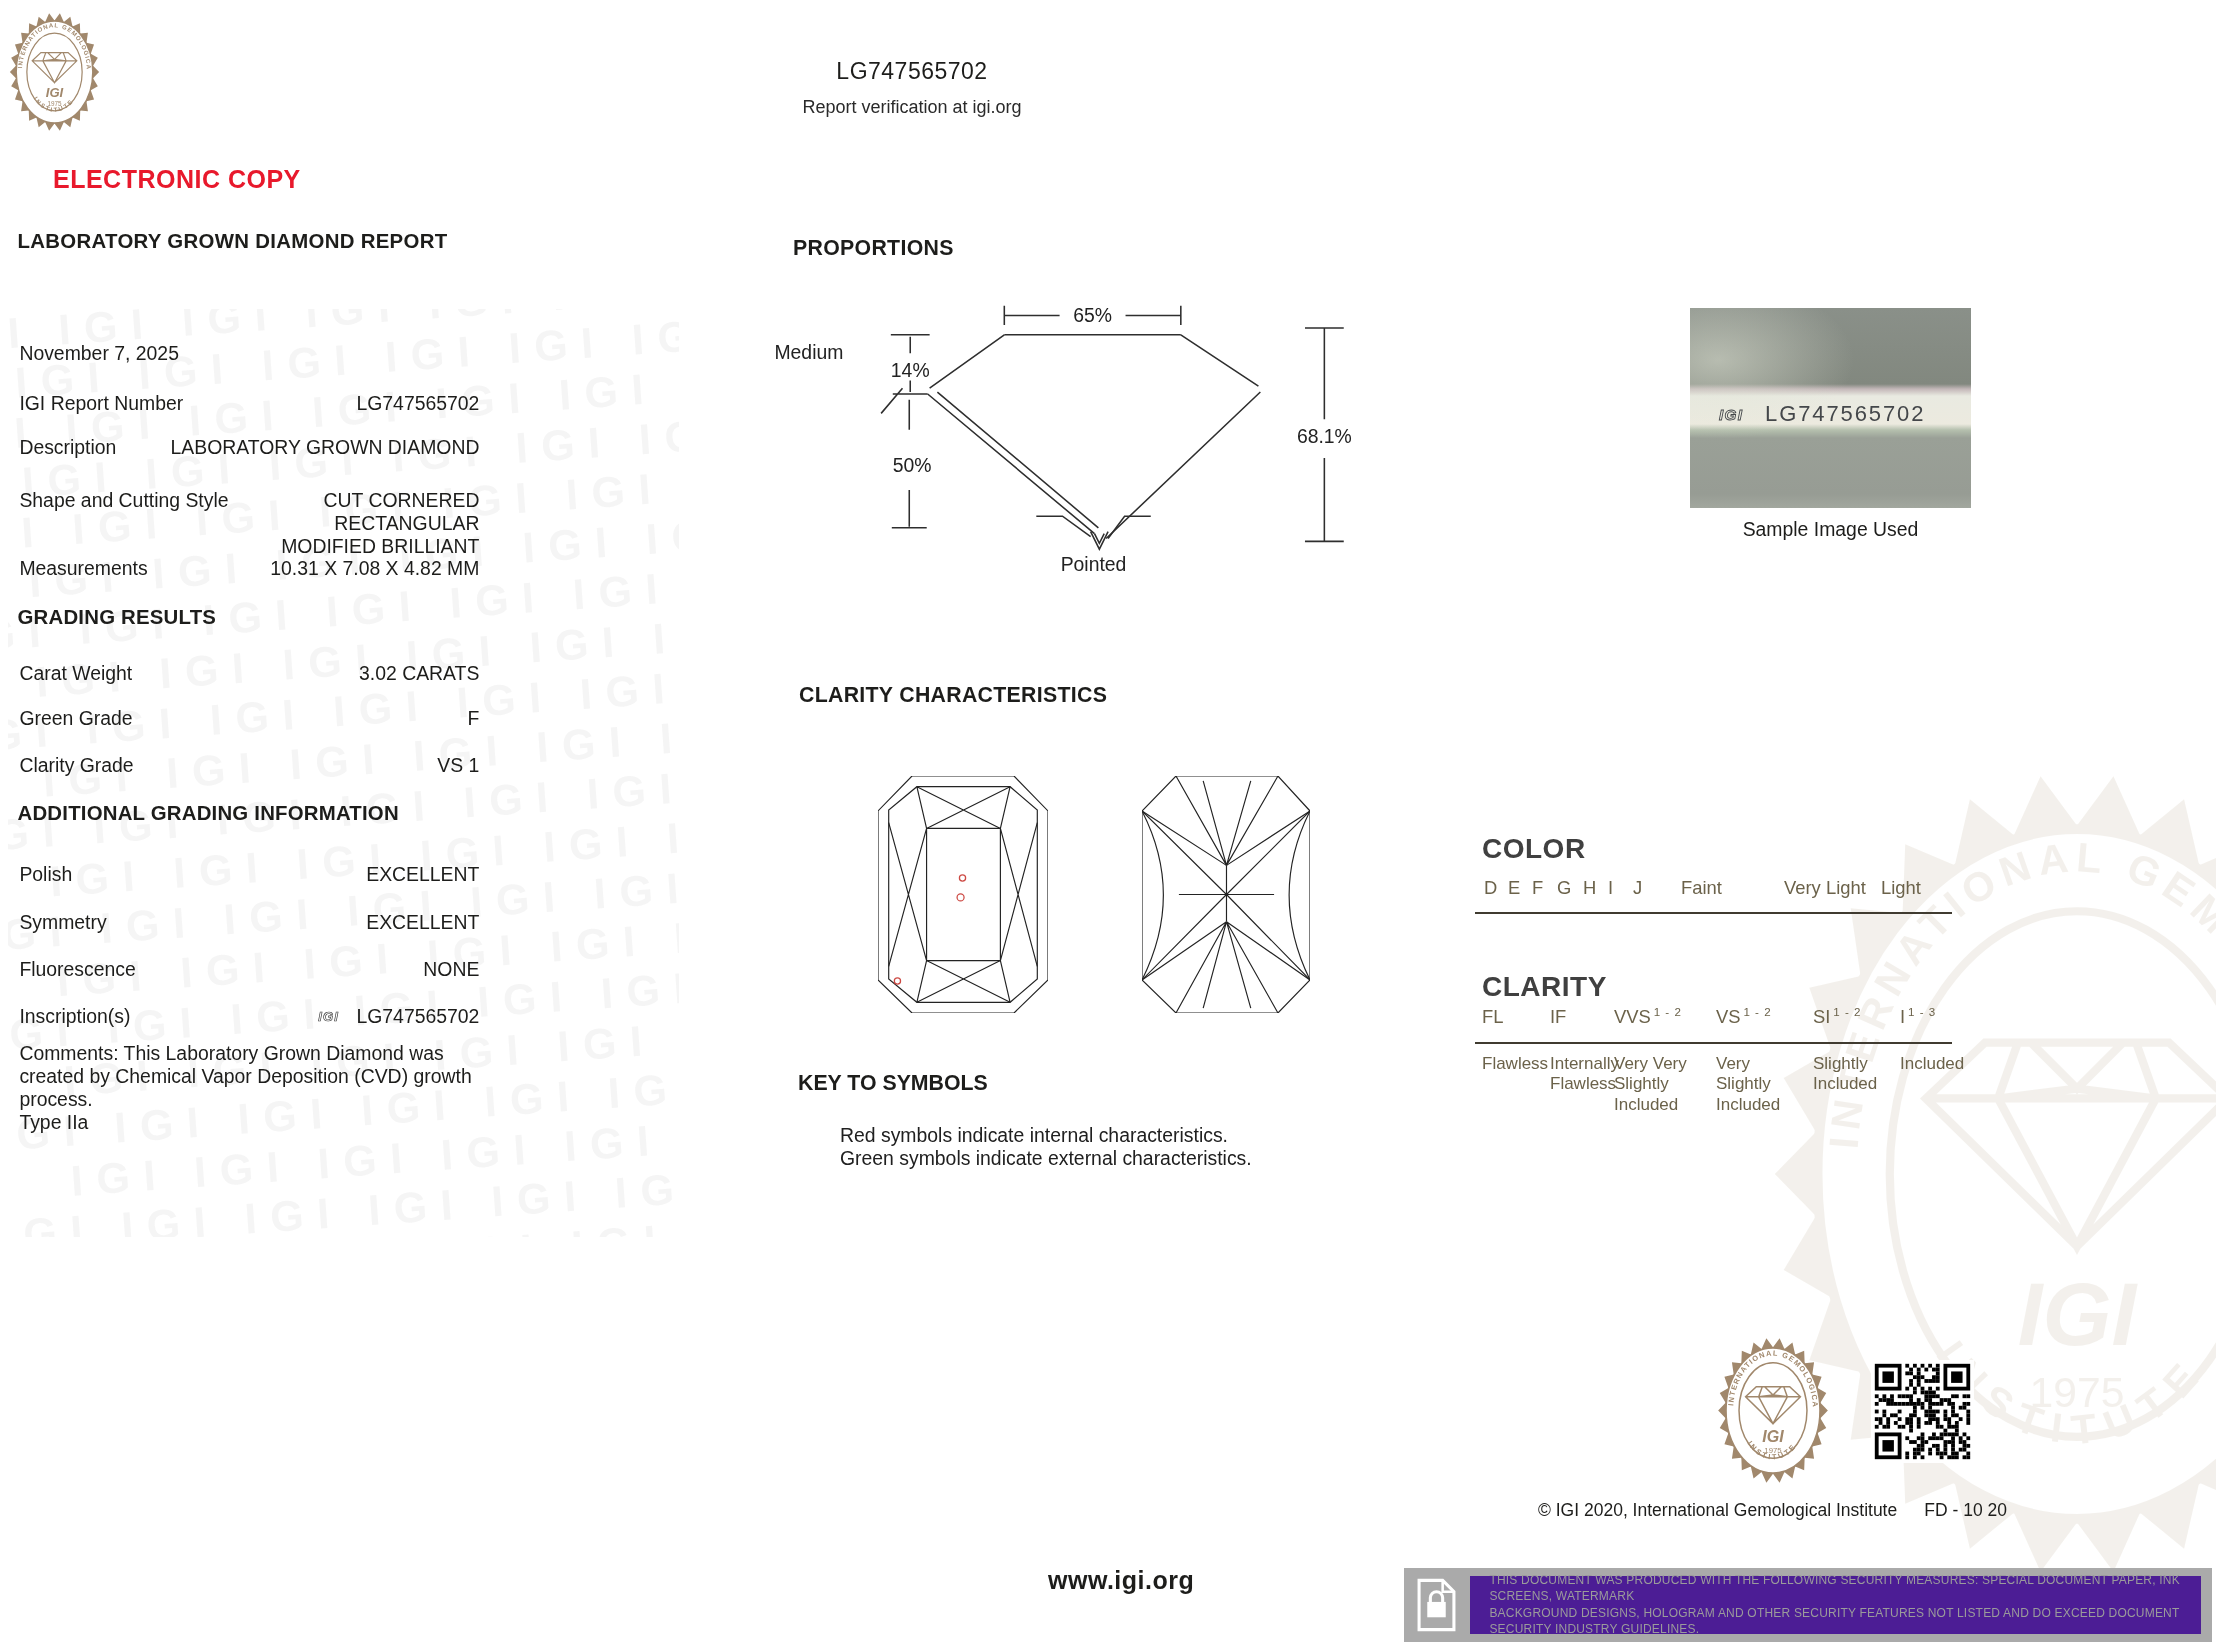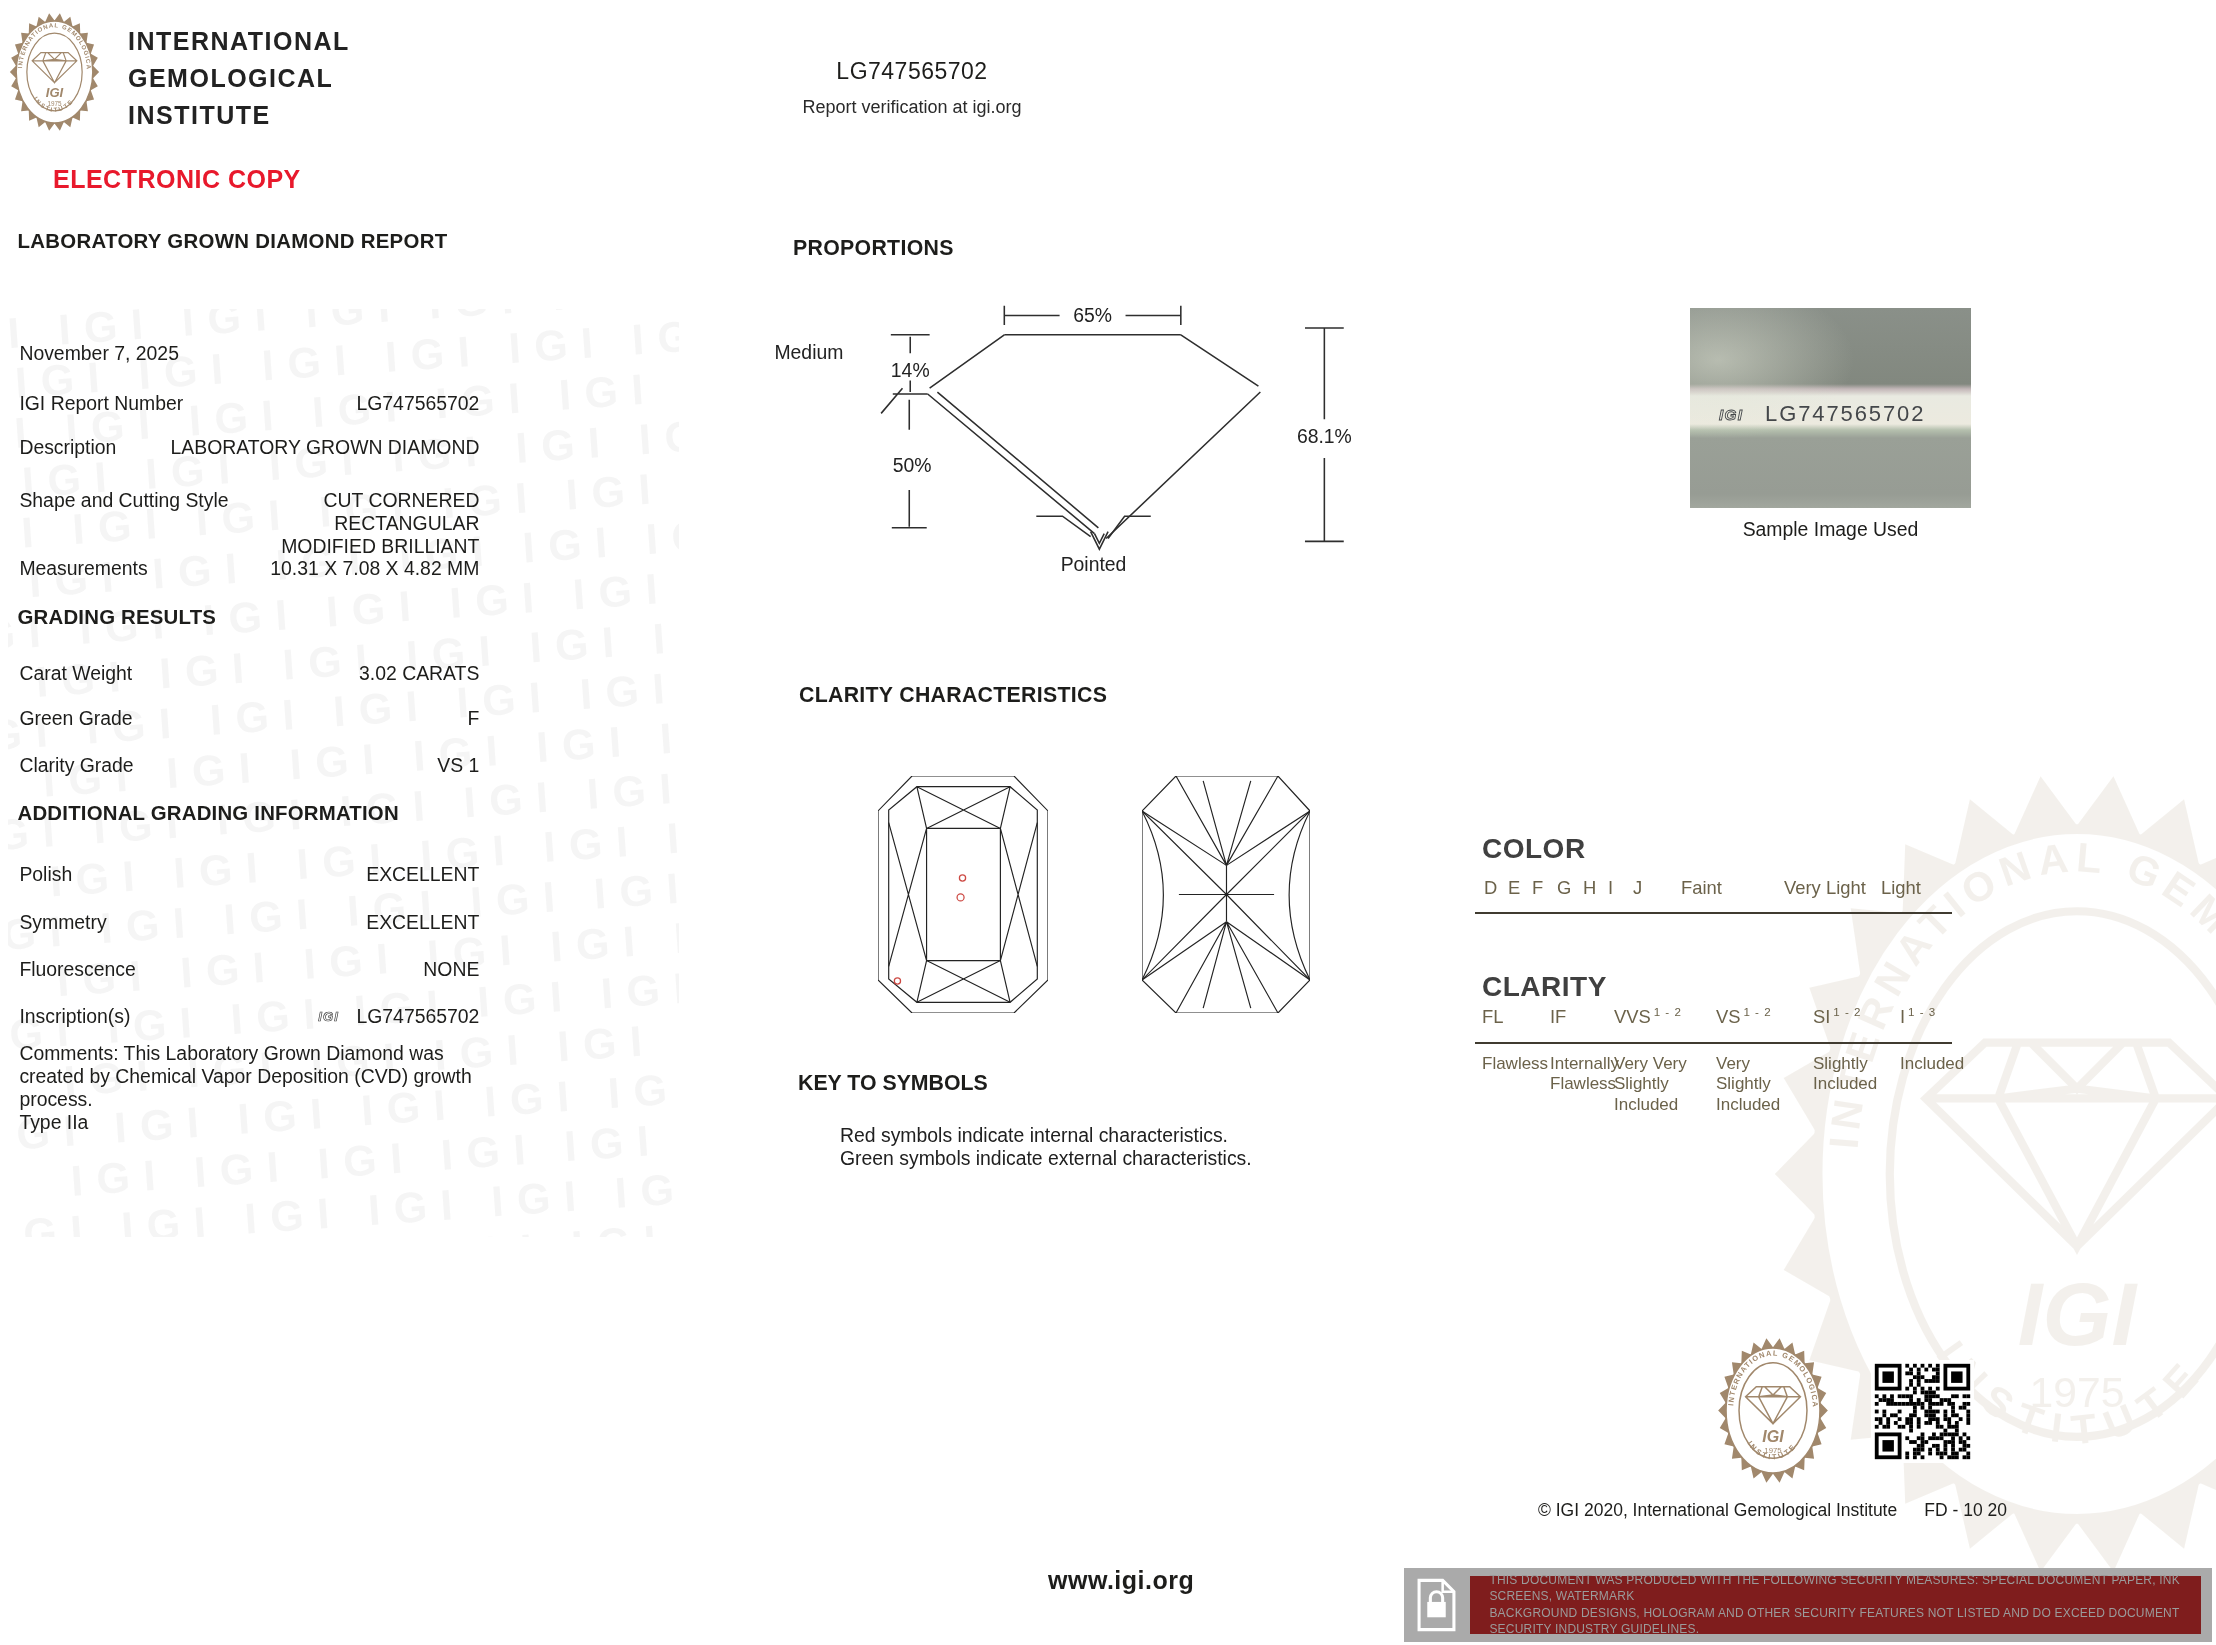--- a/index.html
+++ b/index.html
@@ -131,11 +131,6 @@
     <text x="100" y="182" text-anchor="middle" font-size="27" font-weight="bold" font-style="italic" fill="#a1886c">IGI</text>
     <text x="100" y="201" text-anchor="middle" font-size="13" fill="#a1886c">1975</text>
   </svg></div>
-  <div class="abs" id="brand">
-      <div>INTERNATIONAL</div>
-      <div>GEMOLOGICAL</div>
-      <div>INSTITUTE</div>
-    </div>
   <div class="abs" id="electronic-copy">ELECTRONIC COPY</div>
   <div class="abs" id="top-number">LG747565702</div>
   <div class="abs" id="top-verif">Report verification at igi.org</div>

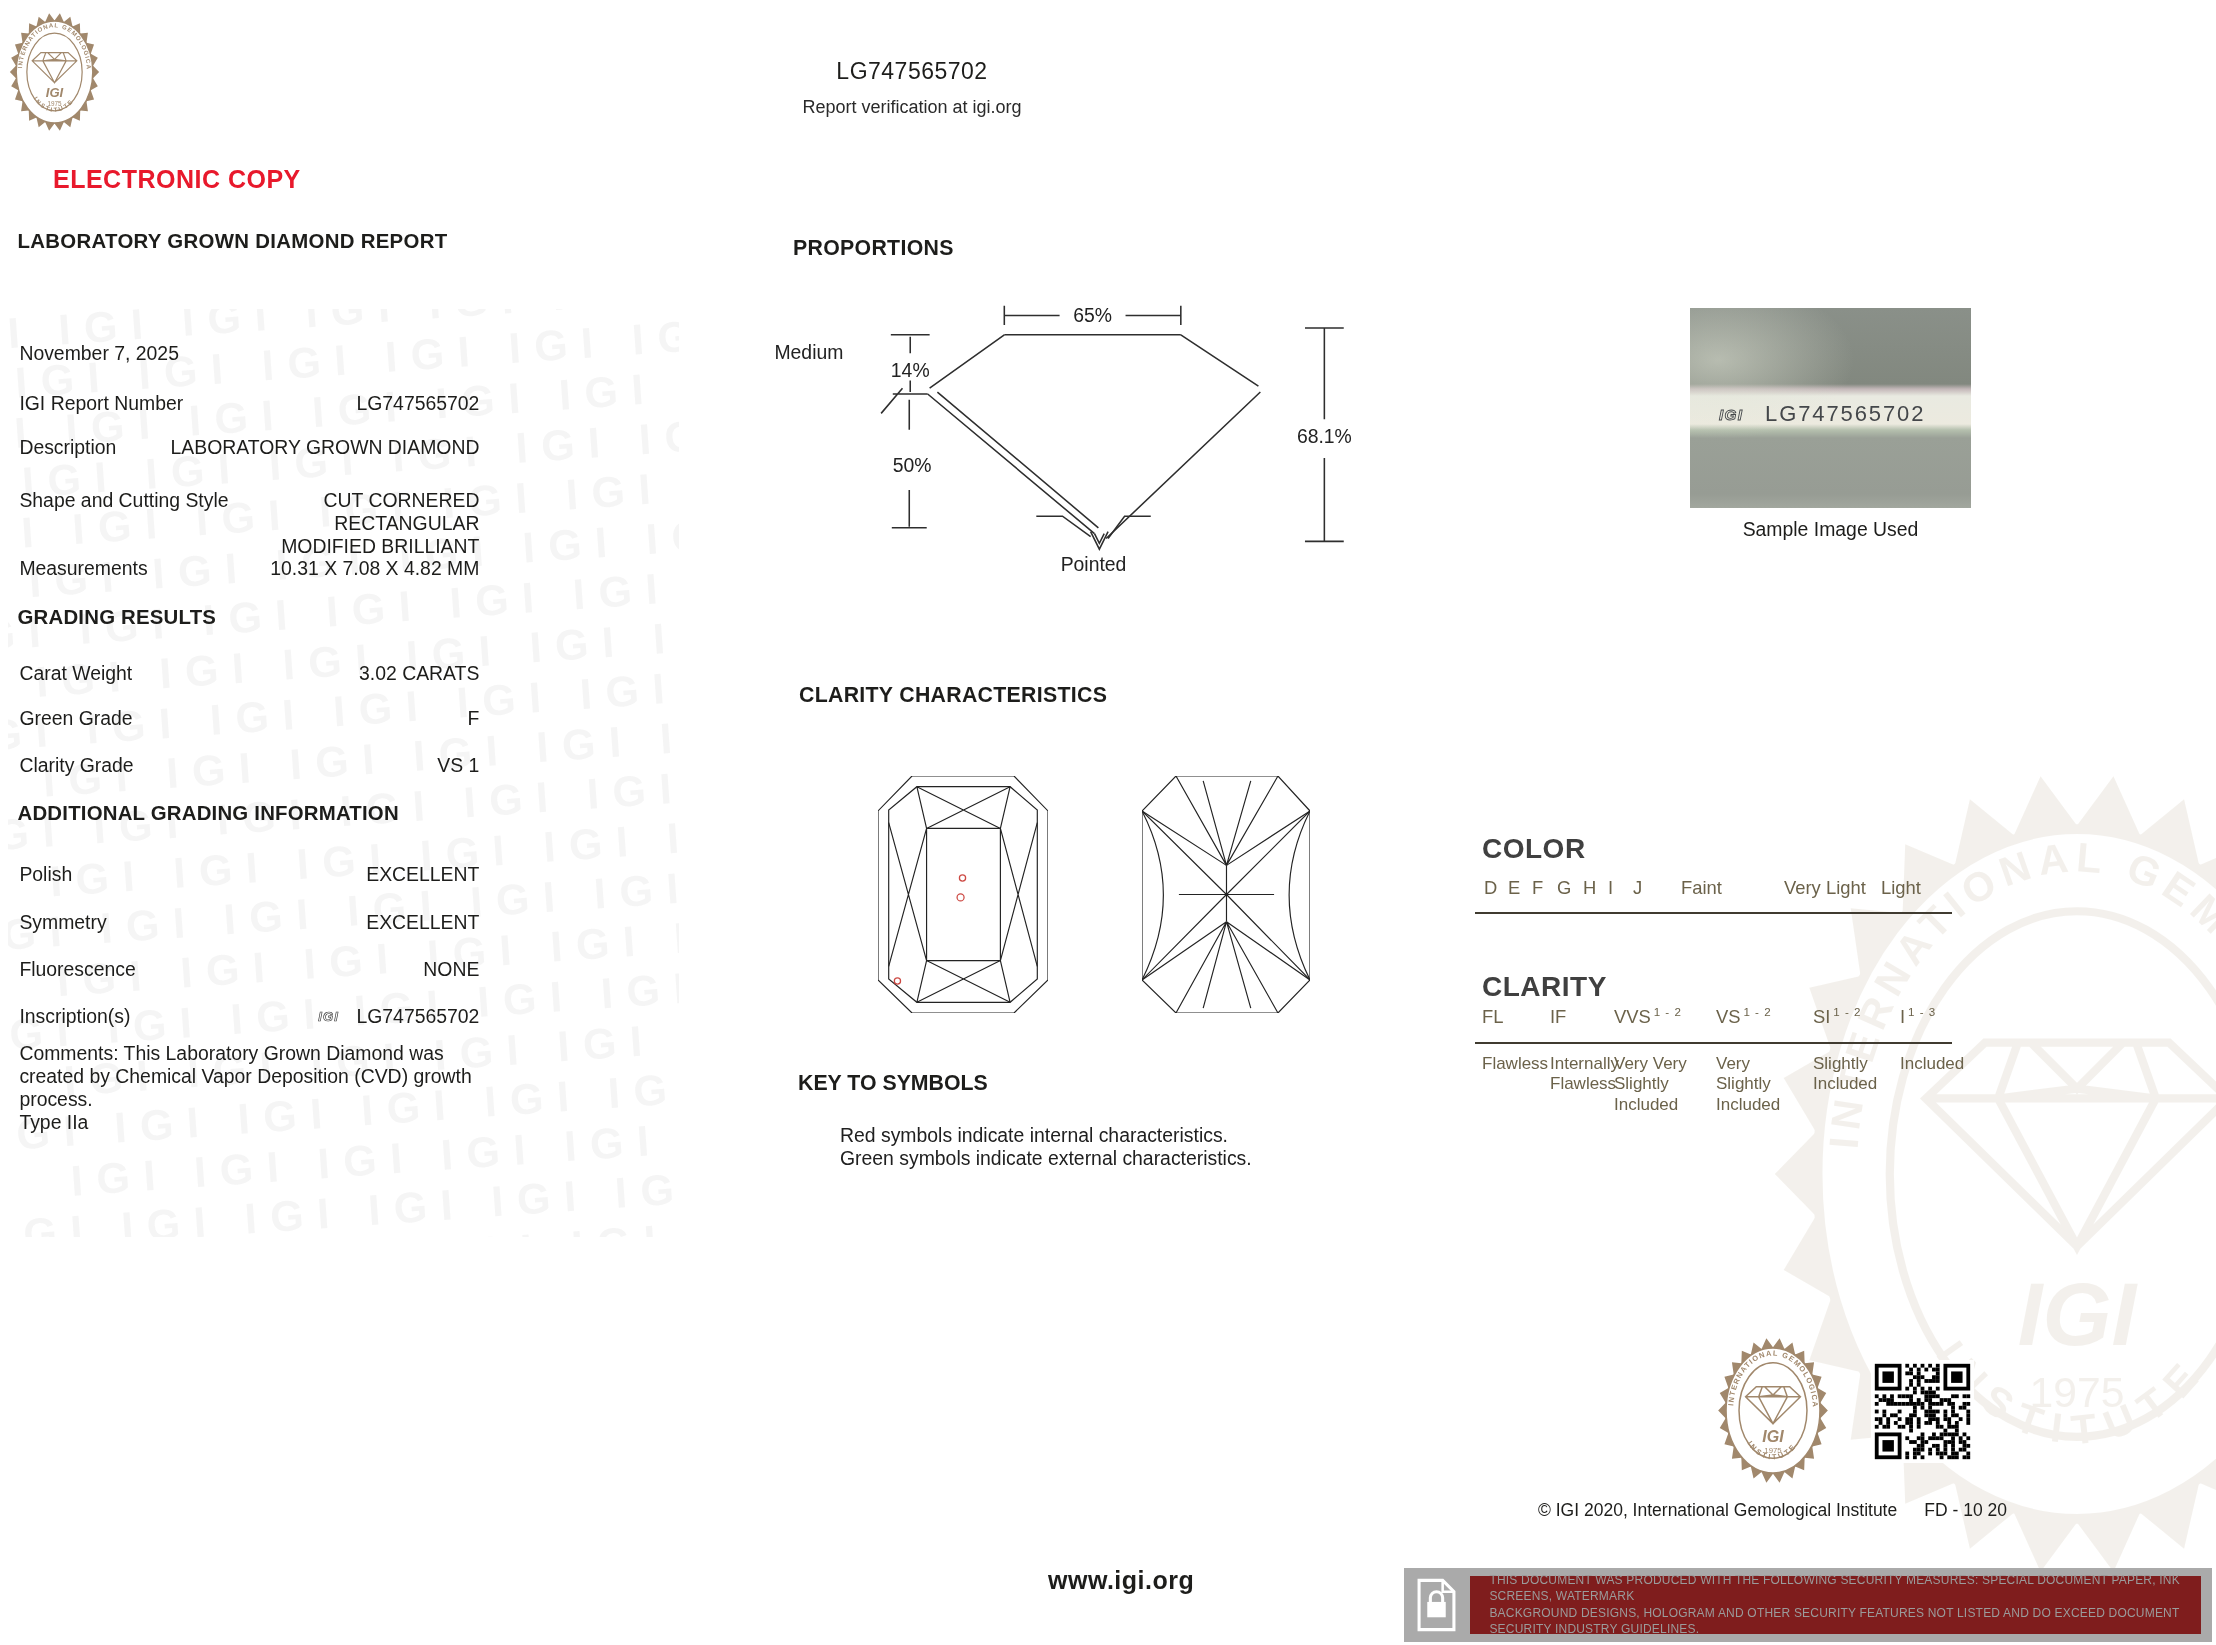--- a/index.html
+++ b/index.html
@@ -70,7 +70,7 @@
   #website{left:1048px;top:1566px;font-size:25px;font-weight:bold;letter-spacing:0.5px;}
   #security-strip{left:1404px;top:1568px;width:808px;height:74px;background:#aaaaaa;}
   #security-icon{position:absolute;left:11.6px;top:9.7px;width:41px;height:54px;}
-  #security-box{position:absolute;left:66px;top:7.8px;width:731px;height:58px;background:#7f1d1d;
+  #security-box{position:absolute;left:66px;top:7.8px;width:731px;height:58px;background:#4c1d95;
       display:flex;align-items:center;}
   #security-text{margin-left:19.4px;font-size:12px;line-height:16.5px;letter-spacing:0.2px;color:#9b9b9b;white-space:pre-line;}
 </style>

